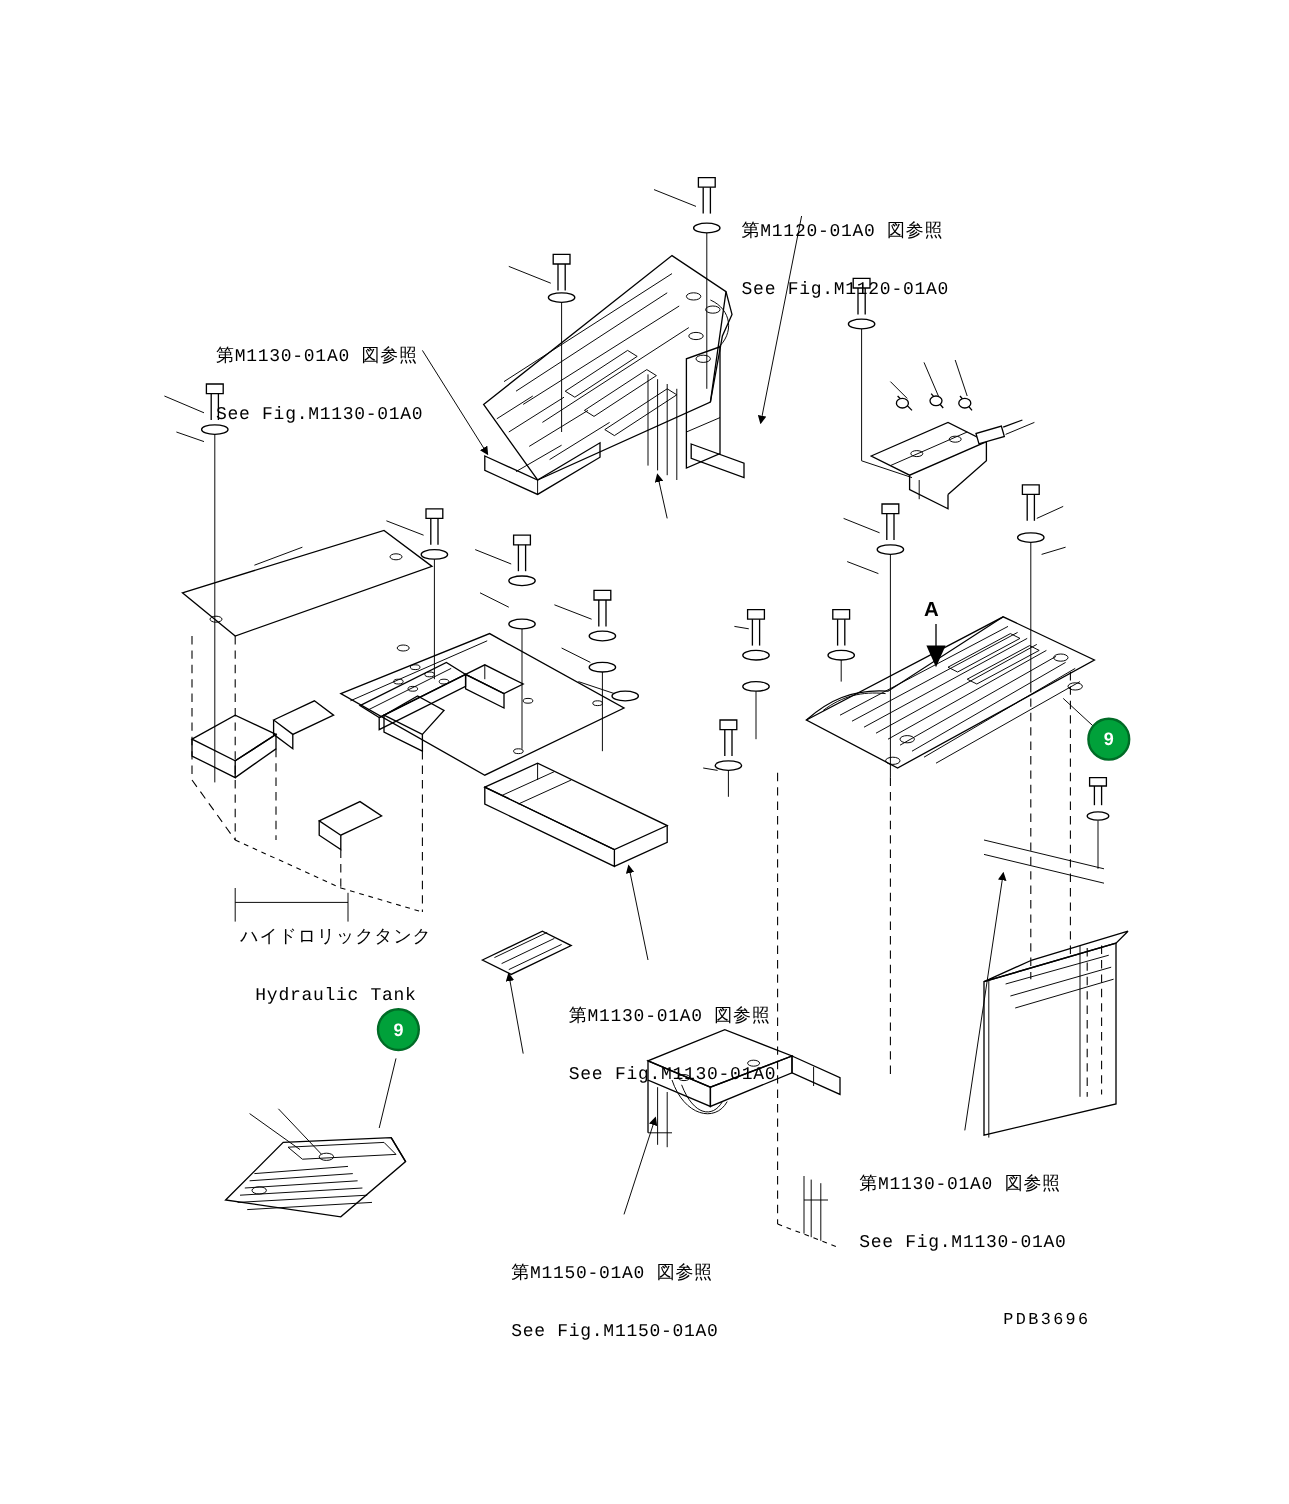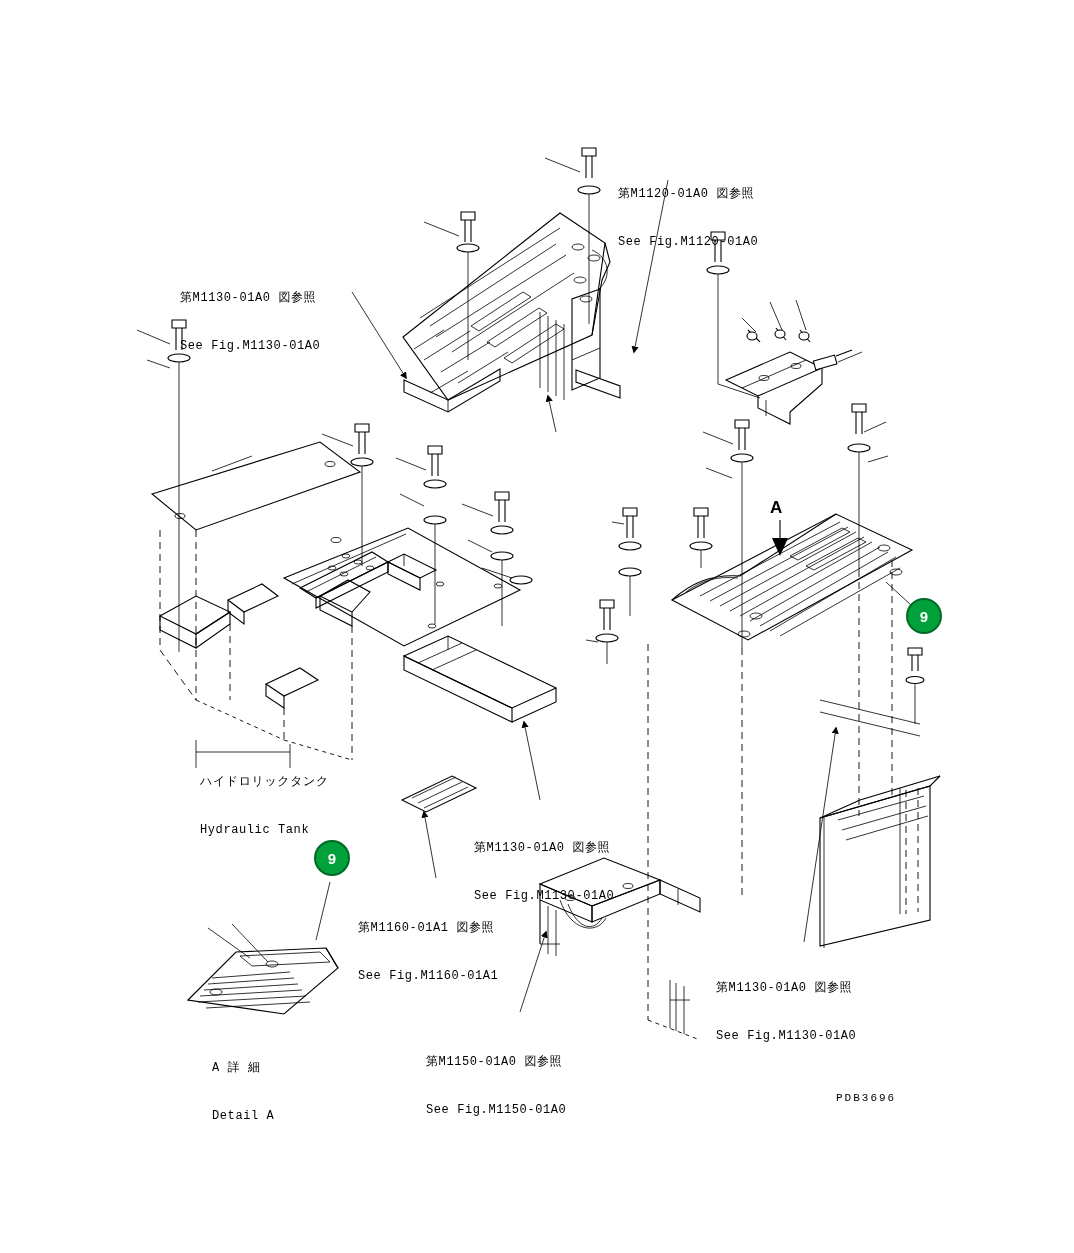--- a/index.html
+++ b/index.html
@@ -25,7 +25,7 @@
   .lbl {
     position: absolute;
     font-family: "Liberation Mono", "DejaVu Sans Mono", monospace;
-    font-size: 12px;
+    font-size: 15px;
     line-height: 16px;
     color: #000000;
     white-space: pre;

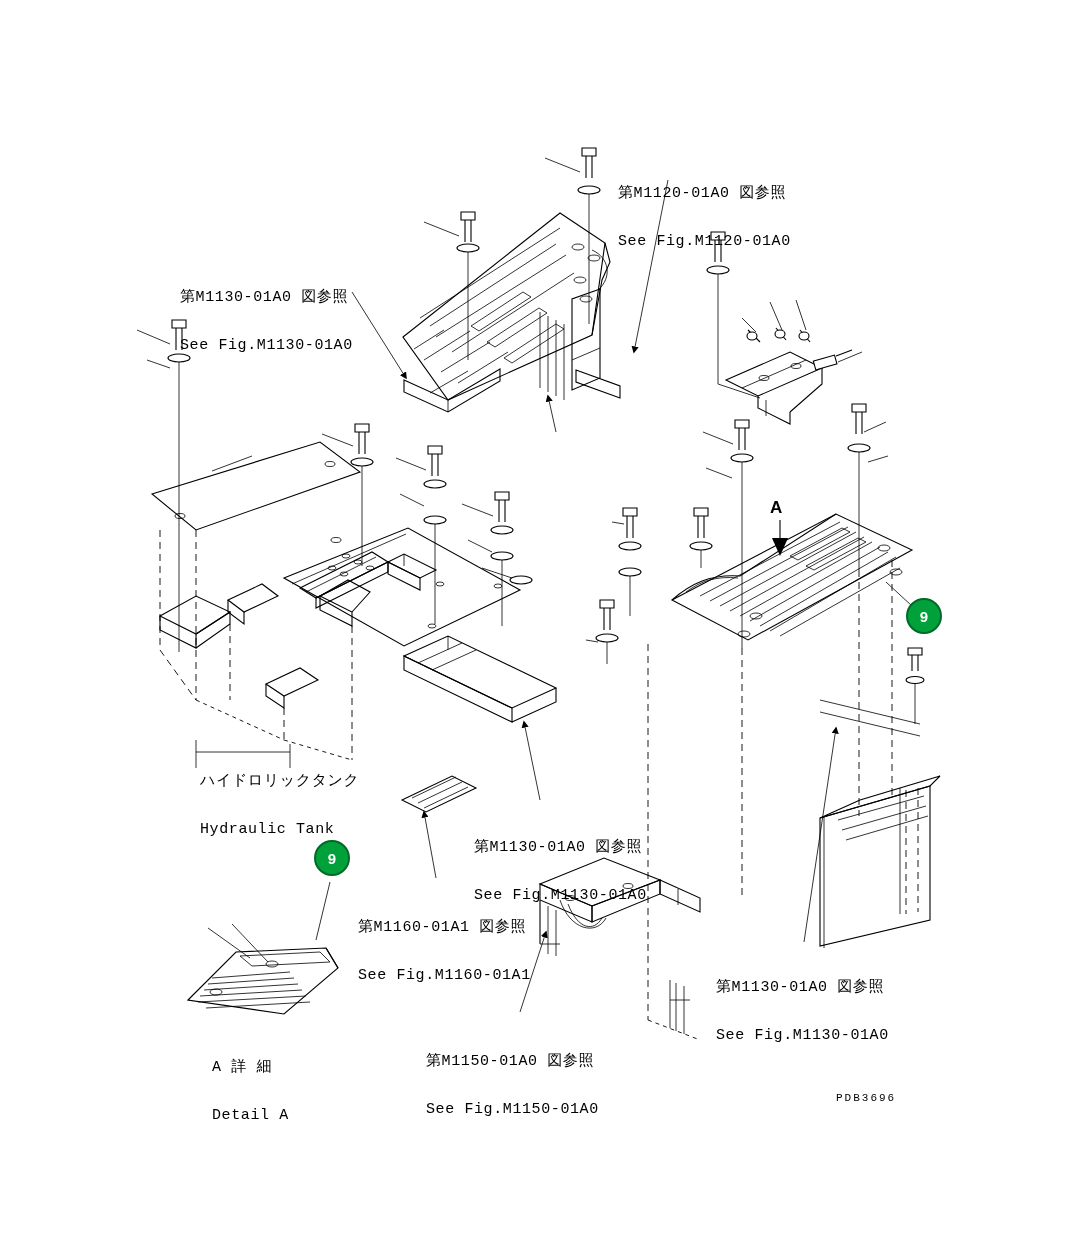--- a/index.html
+++ b/index.html
@@ -40,6 +40,7 @@
     letter-spacing: 0.6px;
   }
   .lbl.center {
+    text-align: center;
   }
   .callout {
     position: absolute;

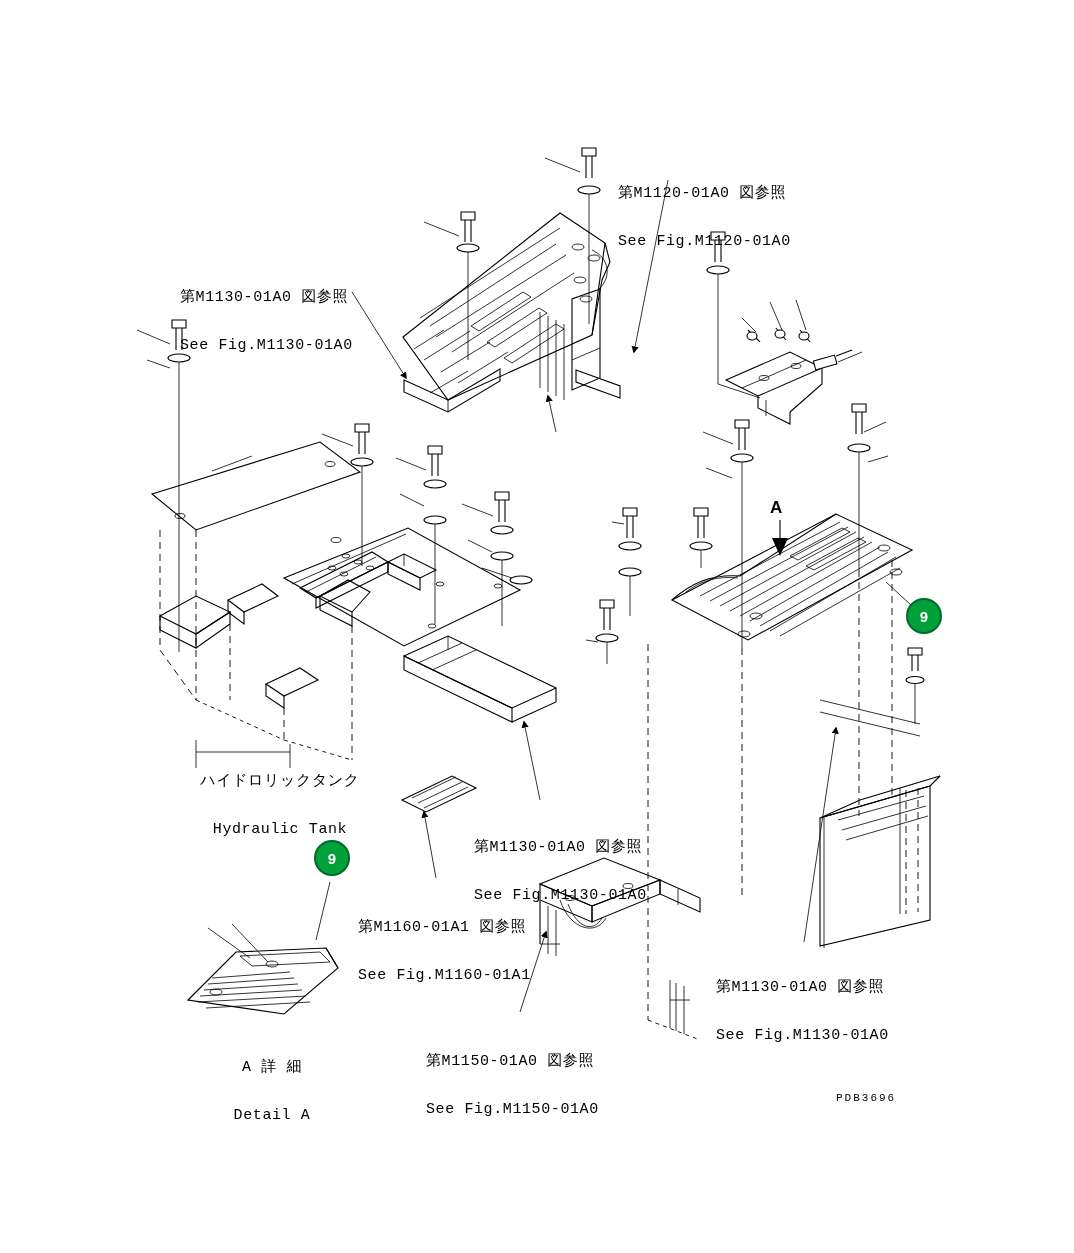--- a/index.html
+++ b/index.html
@@ -450,10 +450,6 @@
     <span class="en">See Fig.M1130-01A0</span>
   </div>
 
-  <div class="lbl" style="left:358px; top:888px;">
-    <span class="jp">第M1160-01A1 図参照</span>
-    <span class="en">See Fig.M1160-01A1</span>
-  </div>
 
   <div class="lbl" style="left:716px; top:948px;">
     <span class="jp">第M1130-01A0 図参照</span>

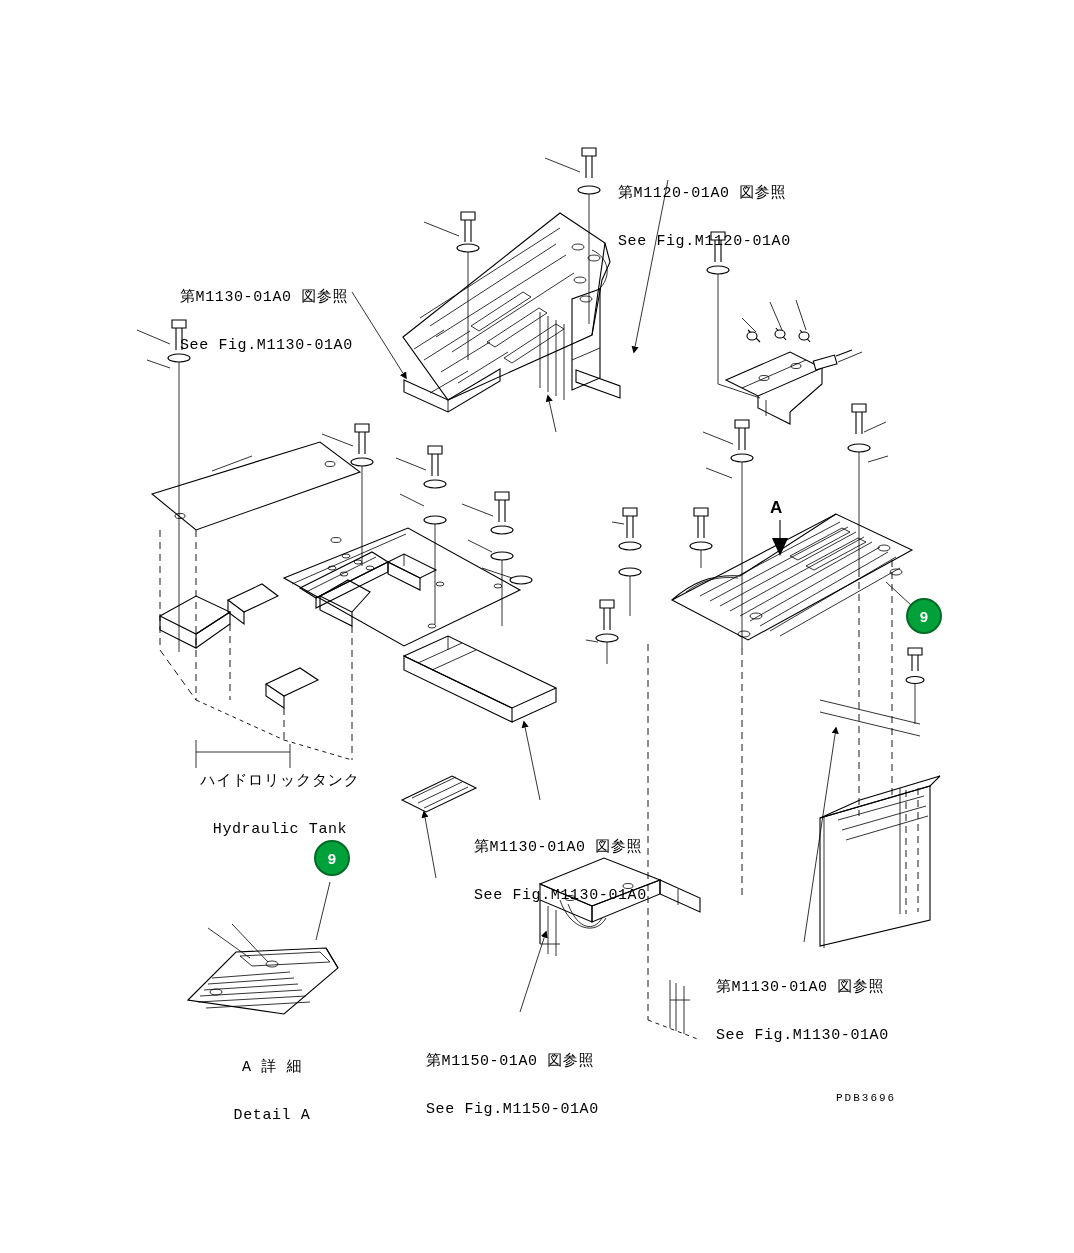--- a/index.html
+++ b/index.html
@@ -461,10 +461,6 @@
     <span class="en">See Fig.M1150-01A0</span>
   </div>
 
-  <div class="lbl center" style="left:212px; top:1028px; width:120px;">
-    <span class="jp">A 詳 細</span>
-    <span class="en">Detail A</span>
-  </div>
 
   <div class="secmark" style="left:770px; top:498px;">A</div>
 

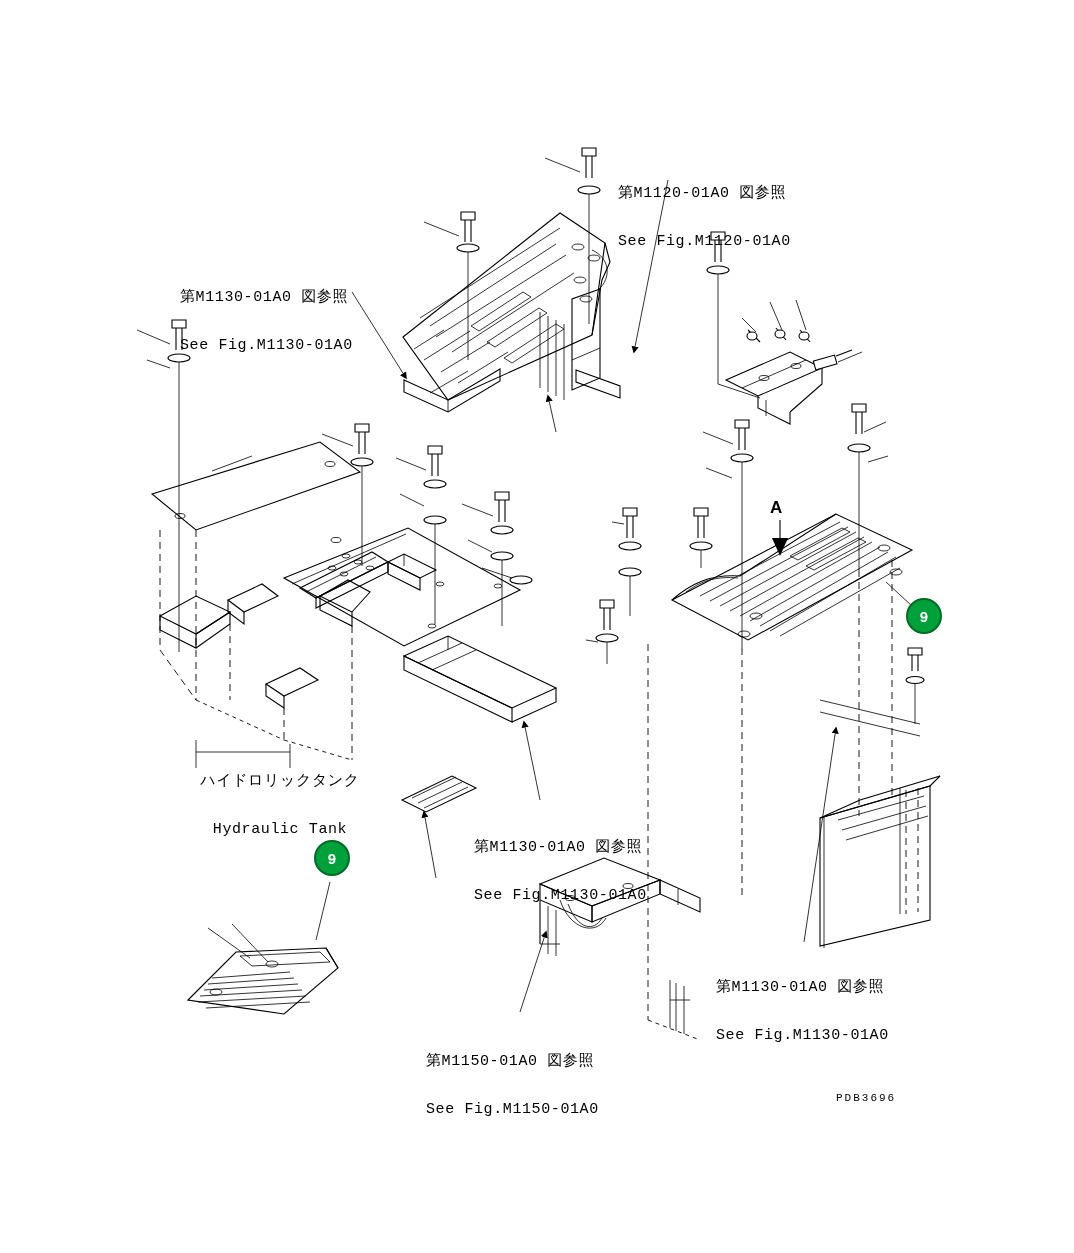--- a/index.html
+++ b/index.html
@@ -68,7 +68,7 @@
   .drawno {
     position: absolute;
     font-family: "Liberation Mono", "DejaVu Sans Mono", monospace;
-    font-size: 11px;
+    font-size: 14px;
     letter-spacing: 2px;
     color: #000000;
   }

